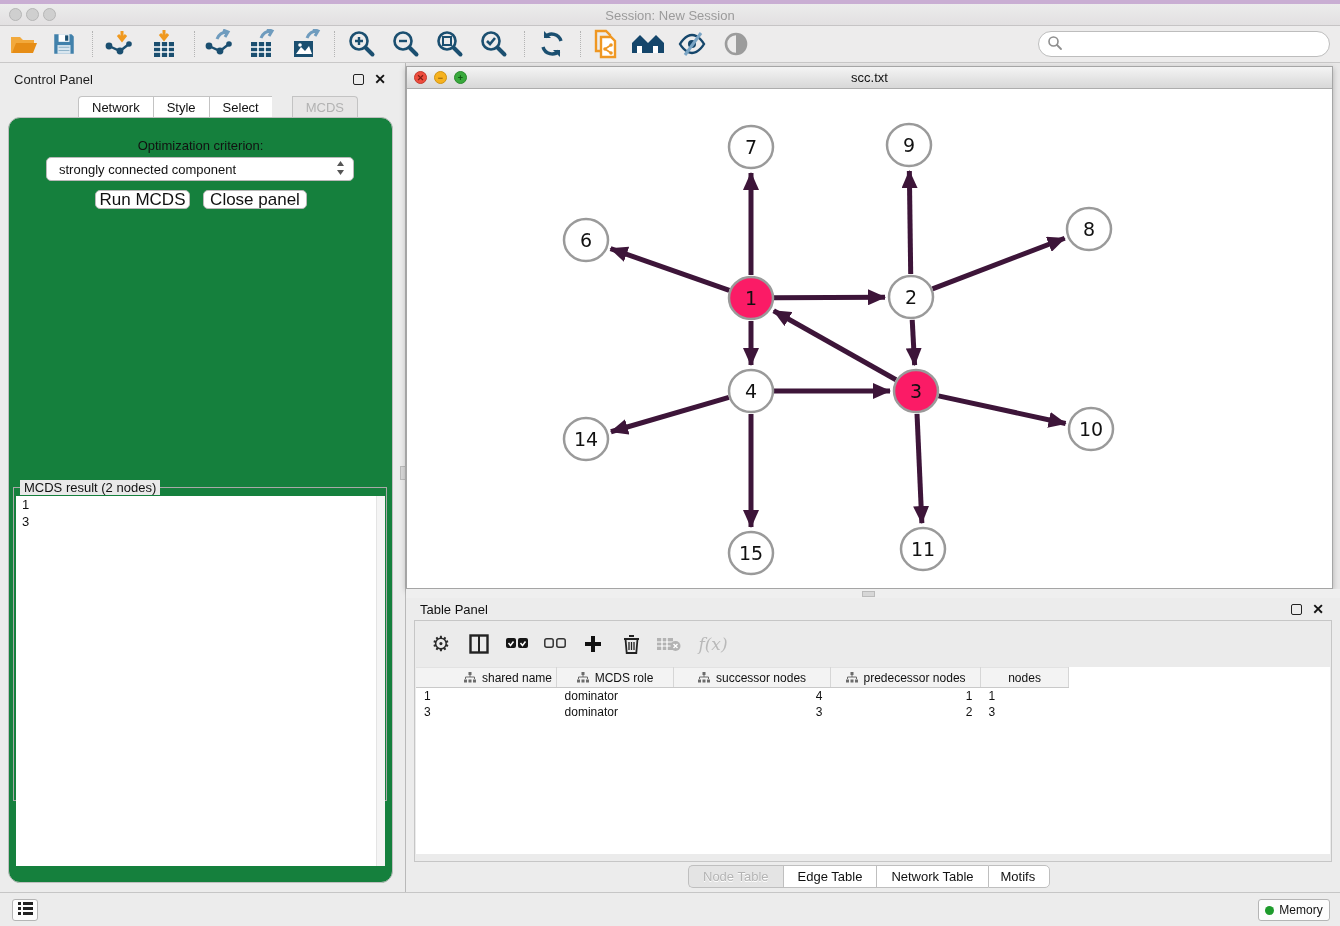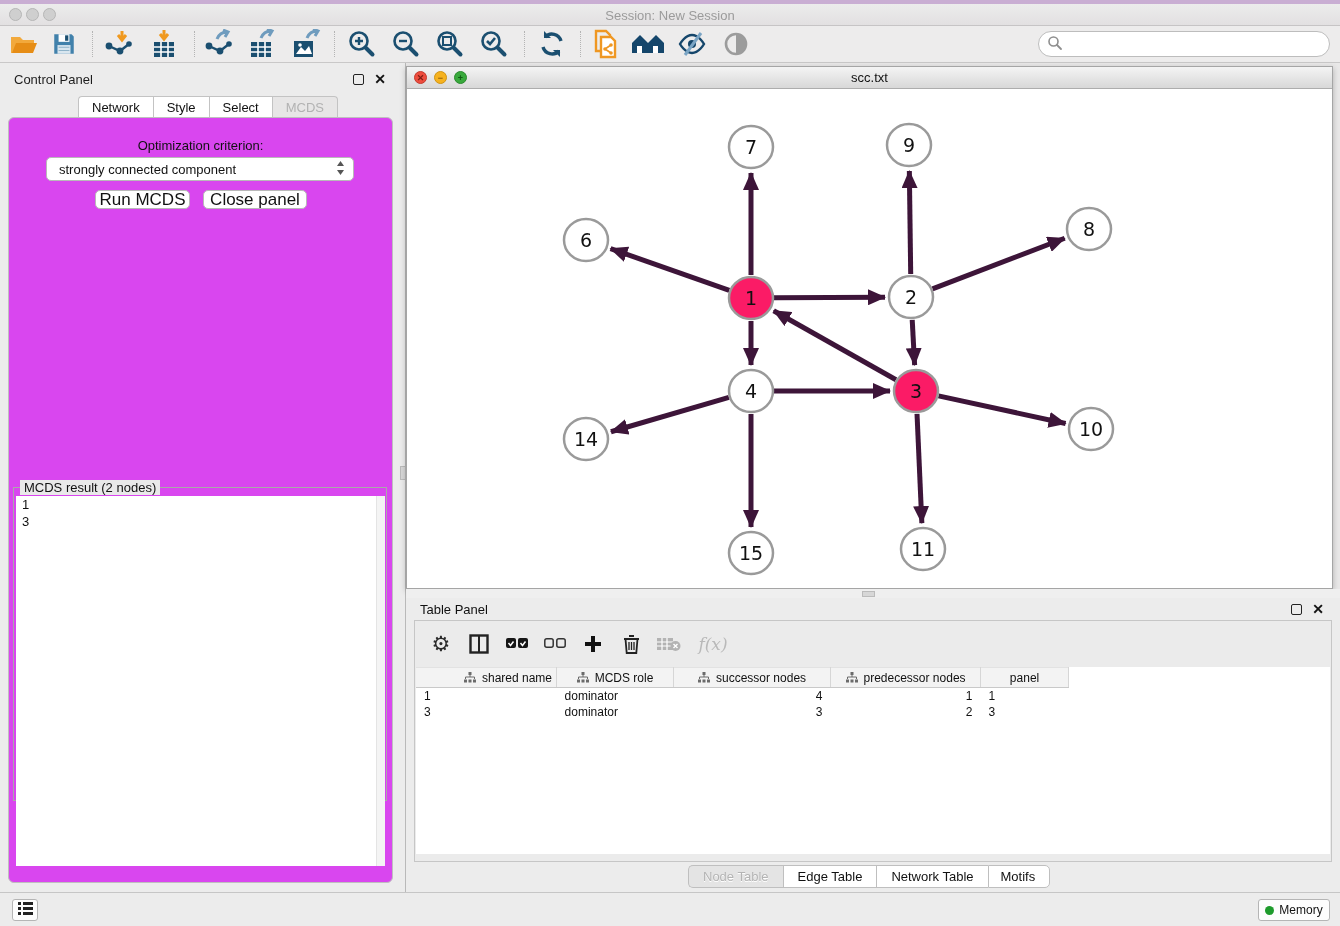--- a/index.html
+++ b/index.html
@@ -29,7 +29,7 @@
   .cp-tab { height:22px; padding:0 13px; background:#fff; border:1px solid #c3c3c3; border-right:none; display:flex; align-items:center; font-size:13px; }
   .cp-tab:first-child { border-radius:4px 0 0 0; }
   .cp-tab.last { border-right:1px solid #c3c3c3; border-radius:0 4px 0 0; }
-  .cp-tab.selected { background:#e7e6e6; color:#b2b2b2; border-bottom-color:#e7e6e6; }
+  .cp-tab.selected { background:#e7e6e6; color:#b2b2b2; border-bottom-color:#e7e6e6;margin-left:20px; }
   .cp-content { left:8px; top:54px; width:385px; height:766px; background:#d946ef; border:1px solid #bfbfbf; border-radius:6px; }
   .opt-label { top:20px; width:100%; text-align:center; font-size:13px; }
   .dropdown { left:37px; top:39px; width:308px; height:24px; background:#fff; border:1px solid #b9b9b9; border-radius:5px; display:flex; align-items:center; padding:0 8px 0 12px; position:absolute; }

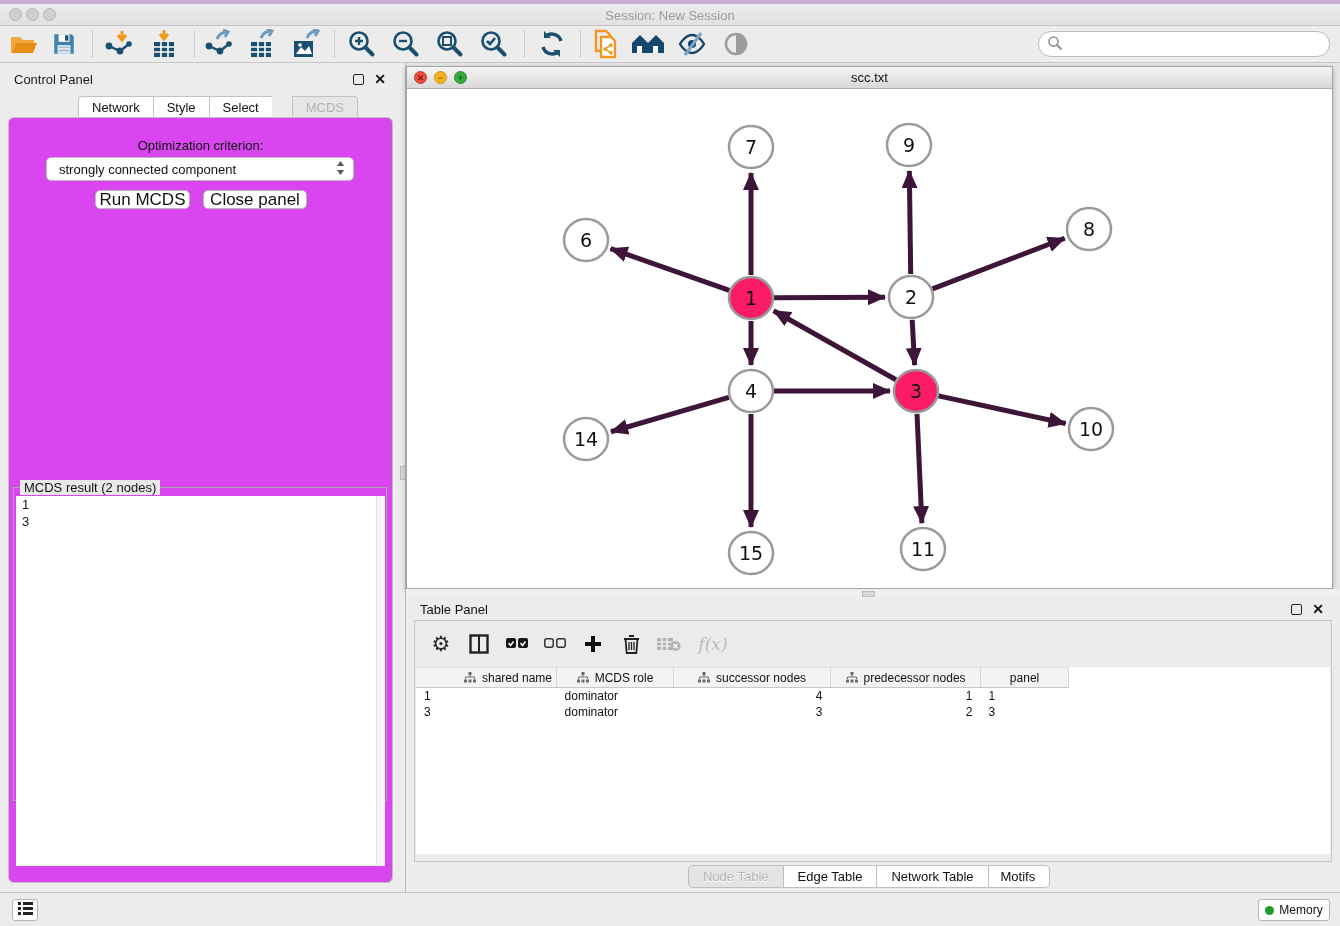--- a/index.html
+++ b/index.html
@@ -30,7 +30,7 @@
   .cp-tab:first-child { border-radius:4px 0 0 0; }
   .cp-tab.last { border-right:1px solid #c3c3c3; border-radius:0 4px 0 0; }
   .cp-tab.selected { background:#e7e6e6; color:#b2b2b2; border-bottom-color:#e7e6e6;margin-left:20px; }
-  .cp-content { left:8px; top:54px; width:385px; height:766px; background:#d946ef; border:1px solid #bfbfbf; border-radius:6px; }
+  .cp-content { left:8px; top:54px; width:385px; height:766px; background:#15803d; border:1px solid #bfbfbf; border-radius:12px; }
   .opt-label { top:20px; width:100%; text-align:center; font-size:13px; }
   .dropdown { left:37px; top:39px; width:308px; height:24px; background:#fff; border:1px solid #b9b9b9; border-radius:5px; display:flex; align-items:center; padding:0 8px 0 12px; position:absolute; }
   .dropdown .val { flex:1; font-size:13px; }

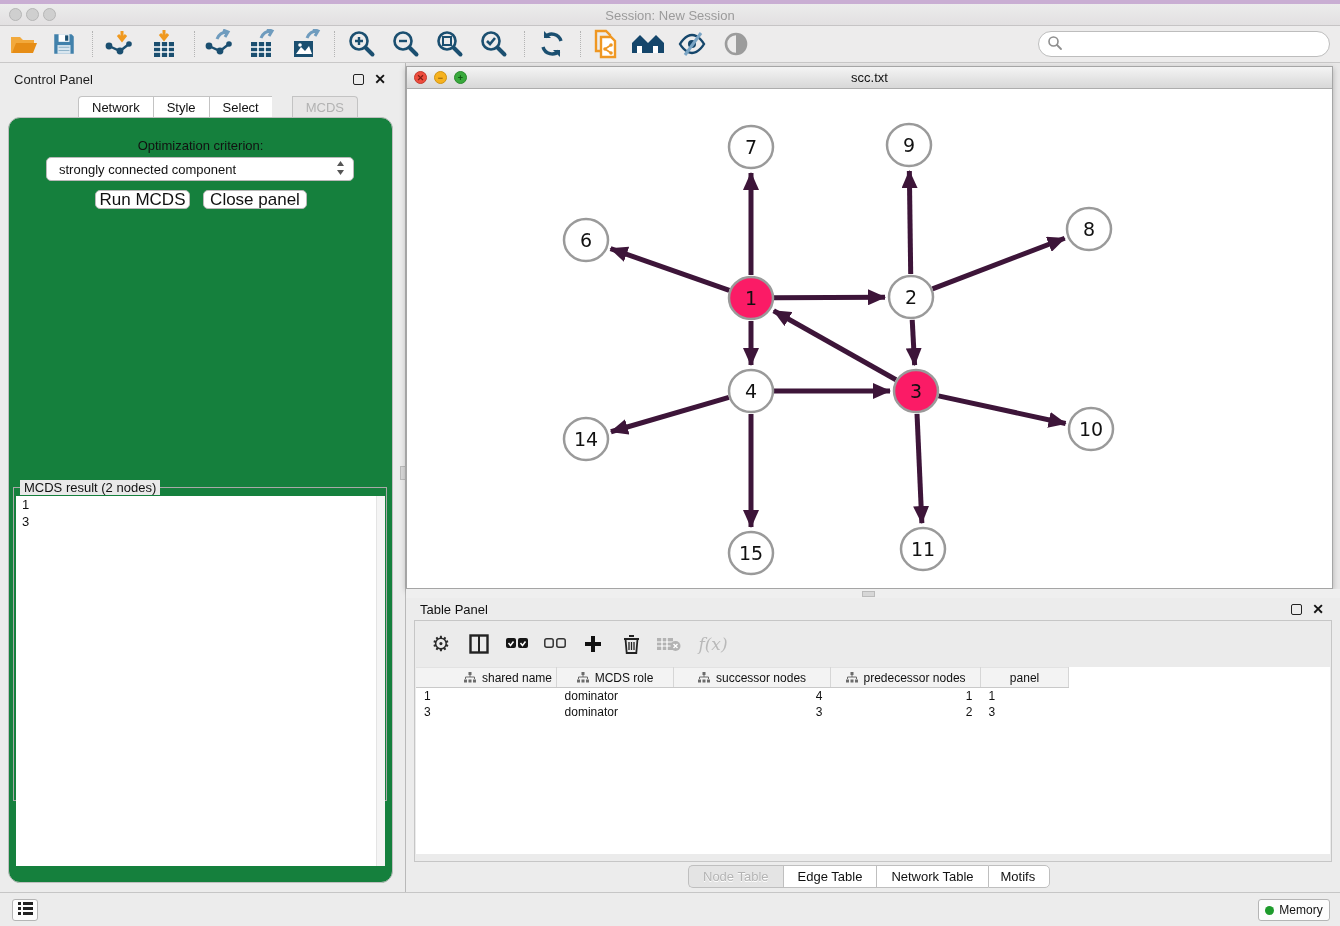--- a/index.html
+++ b/index.html
@@ -459,7 +459,7 @@
               </th>
               <th style="width: 88px;">
                 <span class="hdr-inner">
-                  <span>panel</span>
+                  <span>nodes</span>
                 </span>
               </th>
             </tr>

